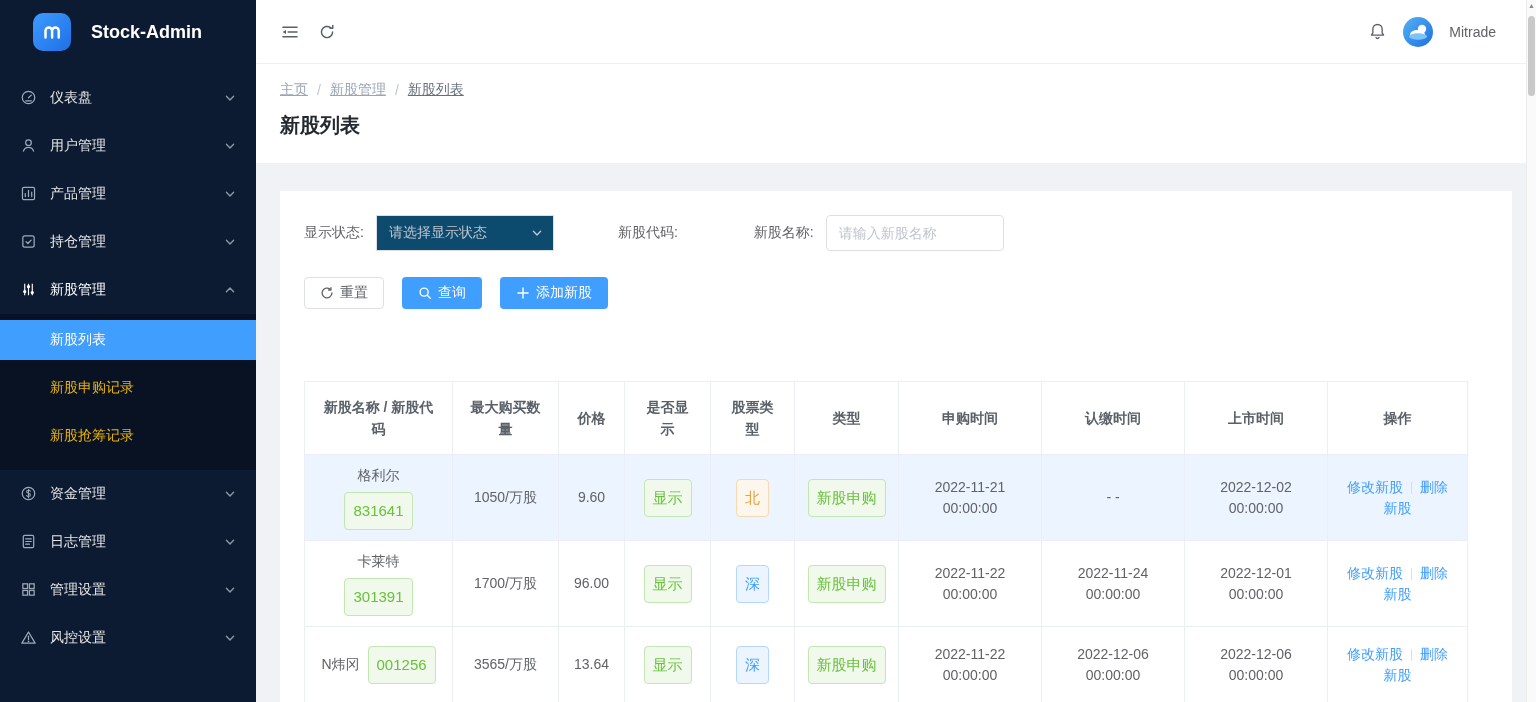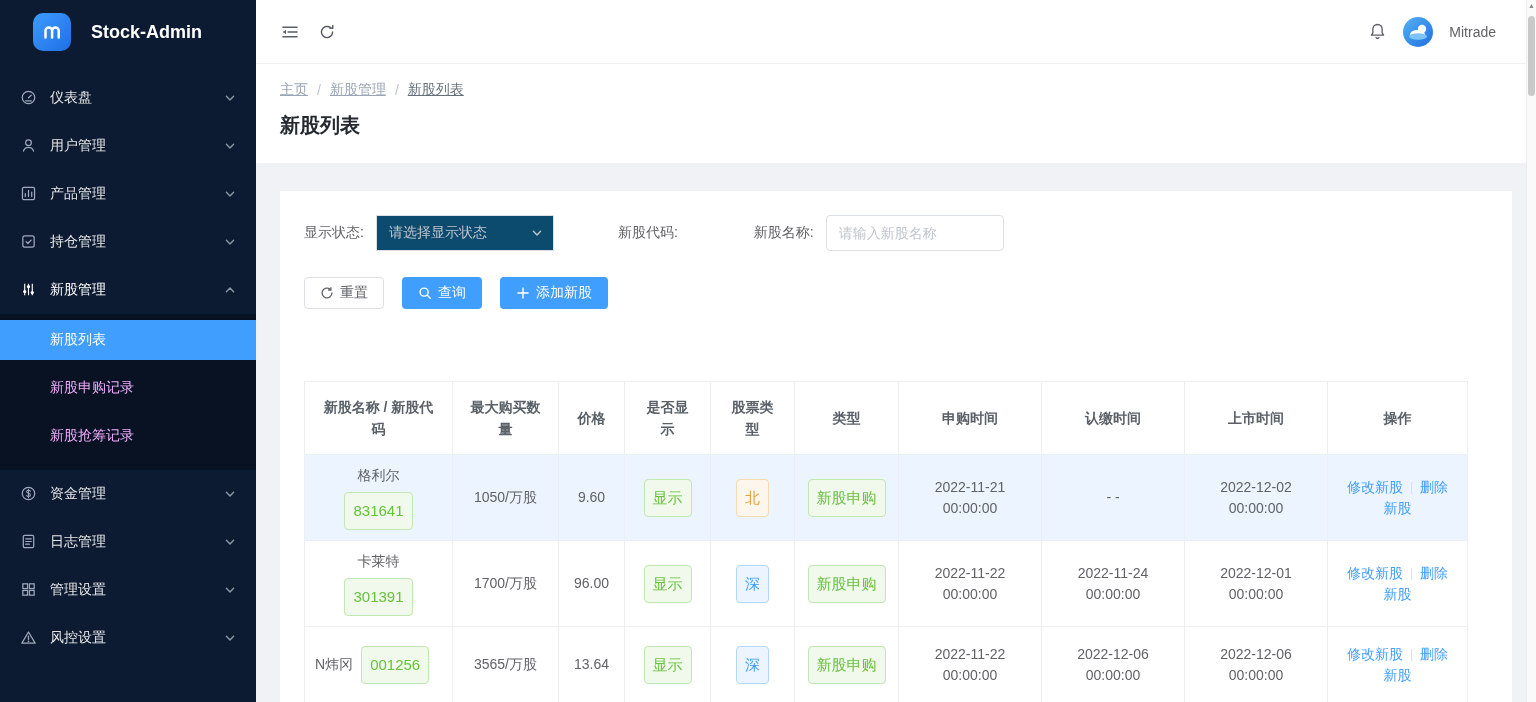--- a/index.html
+++ b/index.html
@@ -22,7 +22,7 @@
   .menu-item.active { color:#fff; }
   .menu-item.active .mi-icon { color:#fff; }
   .submenu { background:#081223; padding:6px 0; }
-  .submenu-item { height:40px; margin-bottom:8px; display:flex; align-items:center; padding-left:50px; font-size:14px; color:#f0abfc; cursor:pointer; }
+  .submenu-item { height:40px; margin-bottom:8px; display:flex; align-items:center; padding-left:50px; font-size:14px; color:#eab308; cursor:pointer; }
   .submenu-item.selected { background:#409eff; color:#fff; }
 
   

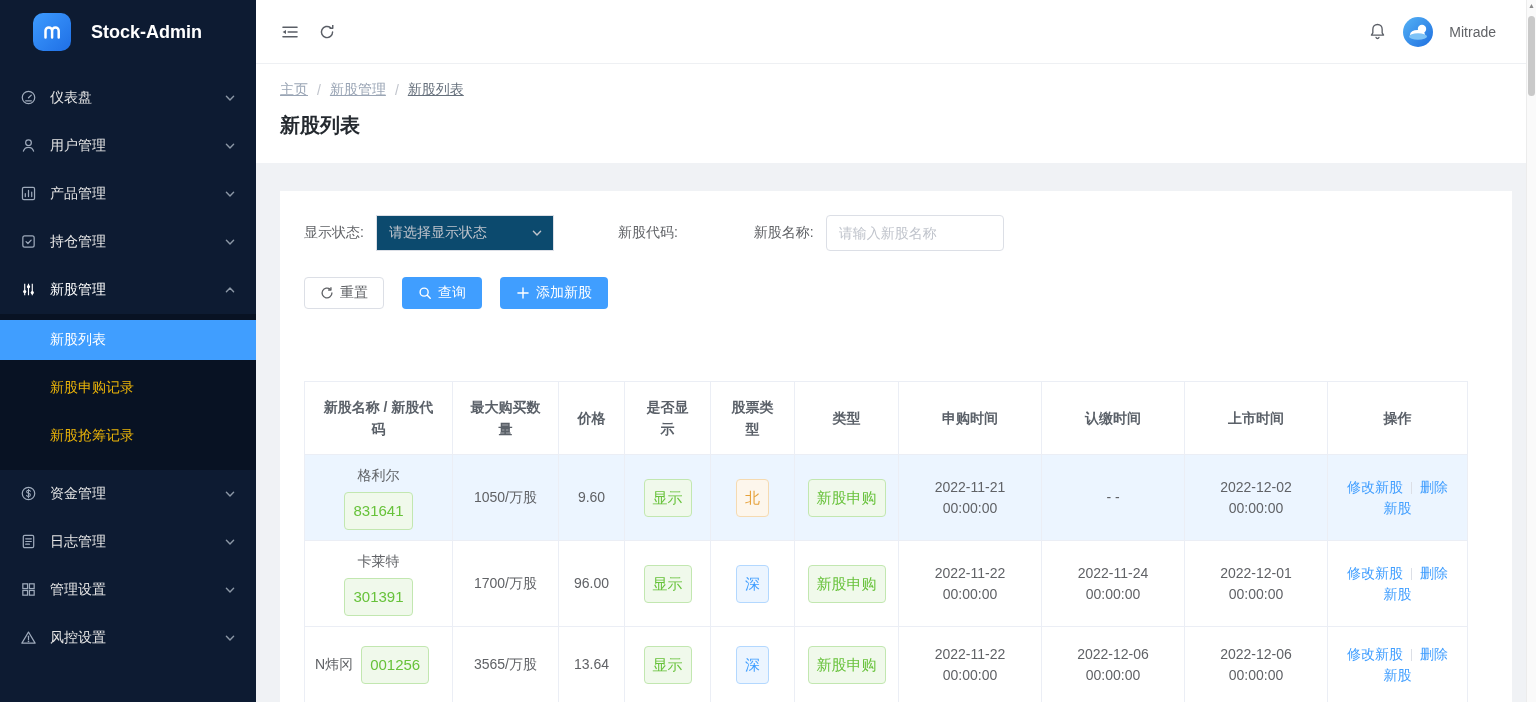--- a/index.html
+++ b/index.html
@@ -79,7 +79,7 @@
   .tag-primary { color:#409eff; background:#ecf5ff; border-color:#b3d8ff; }
 
   .name-wrap { display:flex; flex-direction:column; align-items:center; gap:6px; }
-  .name-wrap.inline { flex-direction:row; justify-content:flex-start; gap:8px; }
+  .name-wrap.inline { flex-direction:row; justify-content:center; gap:8px; }
   .stock-name { color:#606266; }
 
   .link { color:#409eff; cursor:pointer; }

